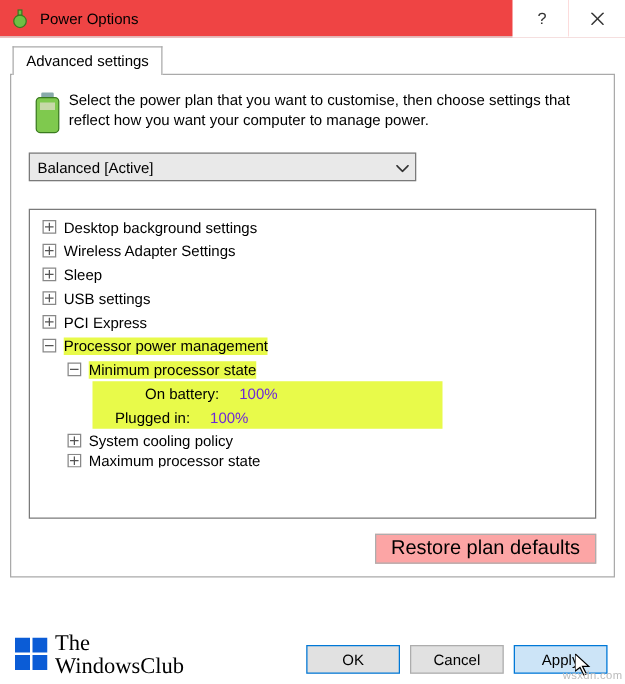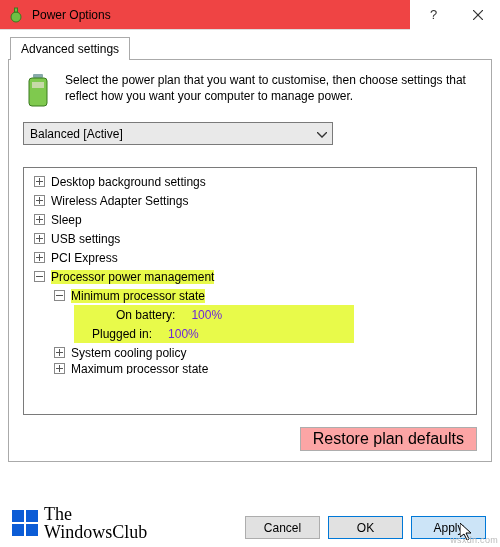--- a/index.html
+++ b/index.html
@@ -14,7 +14,7 @@
     .tab { display: inline-block; padding: 4px 10px; border: 1px solid #aaa; border-bottom: none; background: #fff; font-size: 12px; position: relative; top: 1px; }
     .tab-panel { border: 1px solid #aaa; margin: 0 8px; padding: 12px 14px 10px 14px; }
 
-    .intro { display: flex; gap: 10px; margin-bottom: 12px; }
+    .intro { display: flex; margin-bottom: 12px; }
     .intro .battery-icon { width: 32px; height: 38px; flex-shrink: 0; display:flex; align-items:center; justify-content:center; }
     .intro .desc { font-size: 12px; line-height: 1.35; }
 

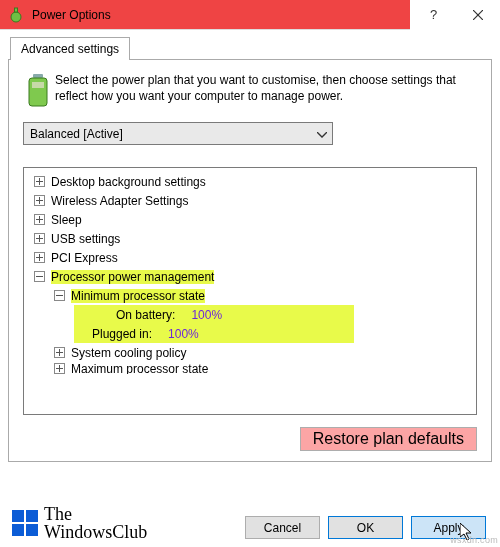--- a/index.html
+++ b/index.html
@@ -225,8 +225,8 @@
 </div>
 
 <div class="button-row">
+  <button class="btn default">OK</button>
   <button class="btn">Cancel</button>
-  <button class="btn default">OK</button>
   <button class="btn hover">Apply</button>
 </div>
 

